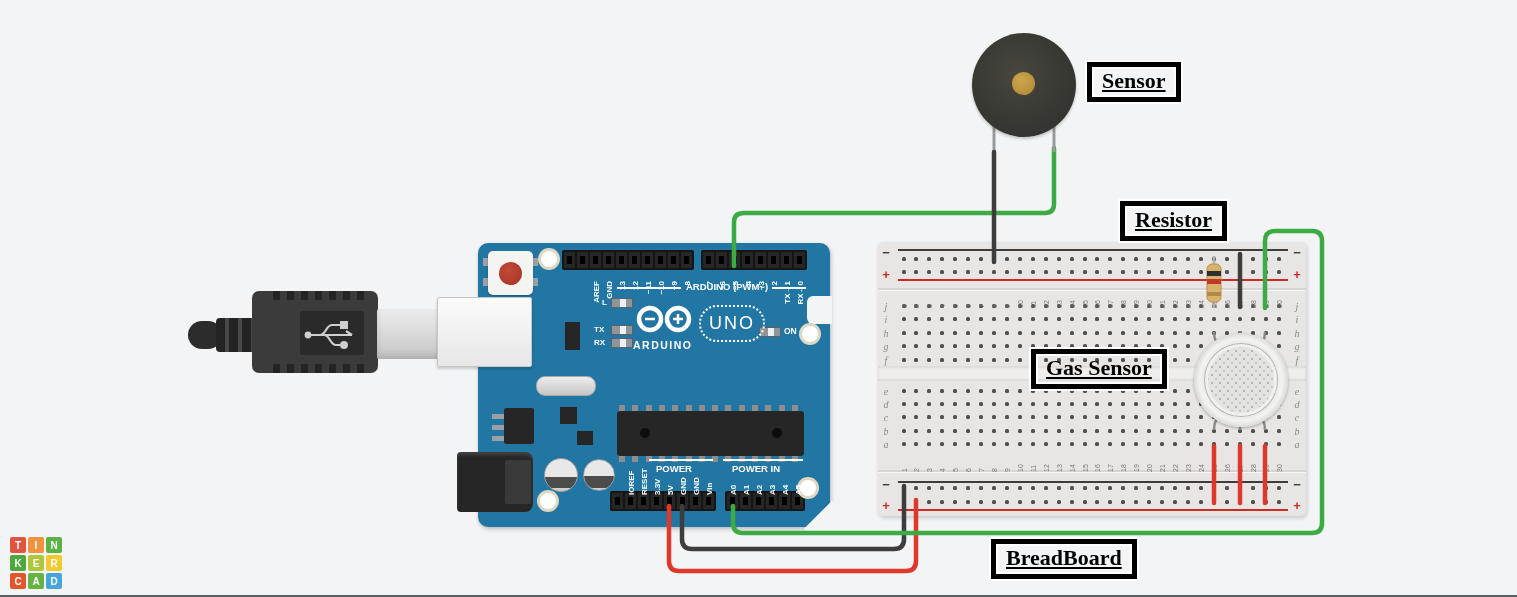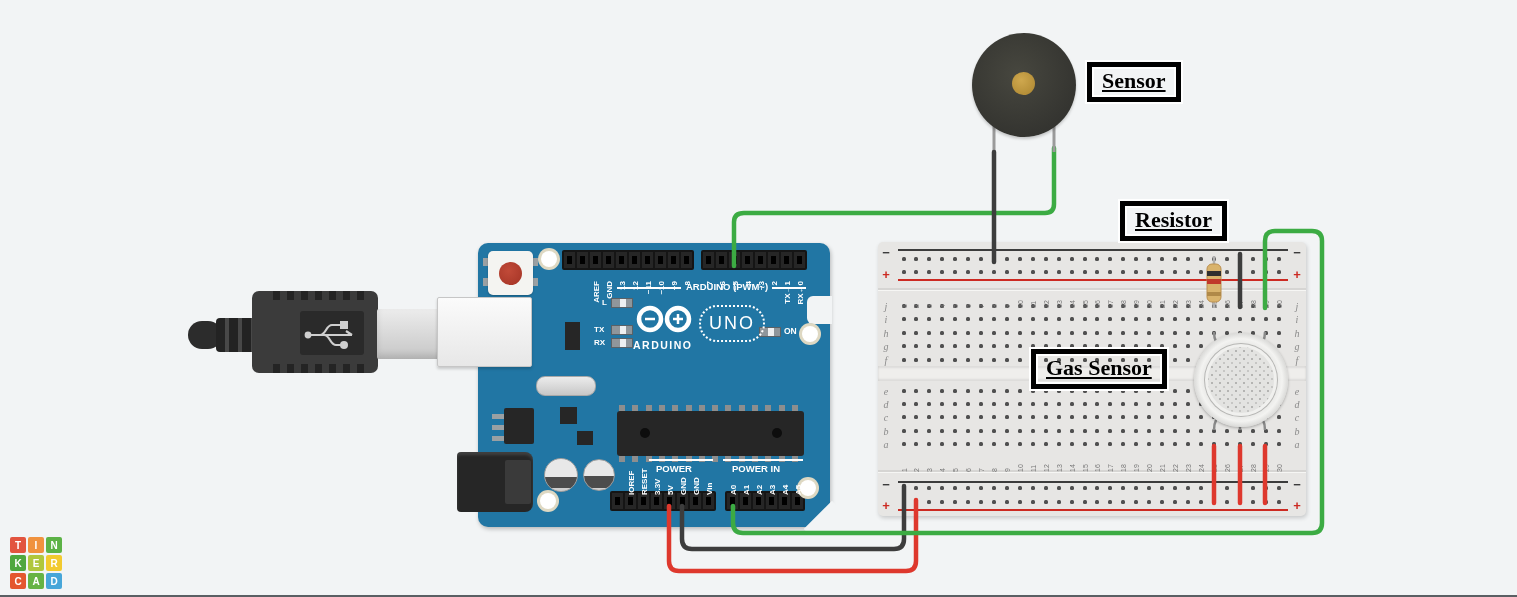--- a/index.html
+++ b/index.html
@@ -754,6 +754,7 @@
   <div class="callout" style="left:1087px;top:62px;">Sensor</div>
   <div class="callout" style="left:1031px;top:349px;">Gas Sensor</div>
   <div class="callout" style="left:1120px;top:201px;">Resistor</div>
+  <div class="callout" style="left:991px;top:539px;">BreadBoard</div>
 
   <div id="tklogo">
       <div class="tktile" style="background:#e2543f;">T</div>

